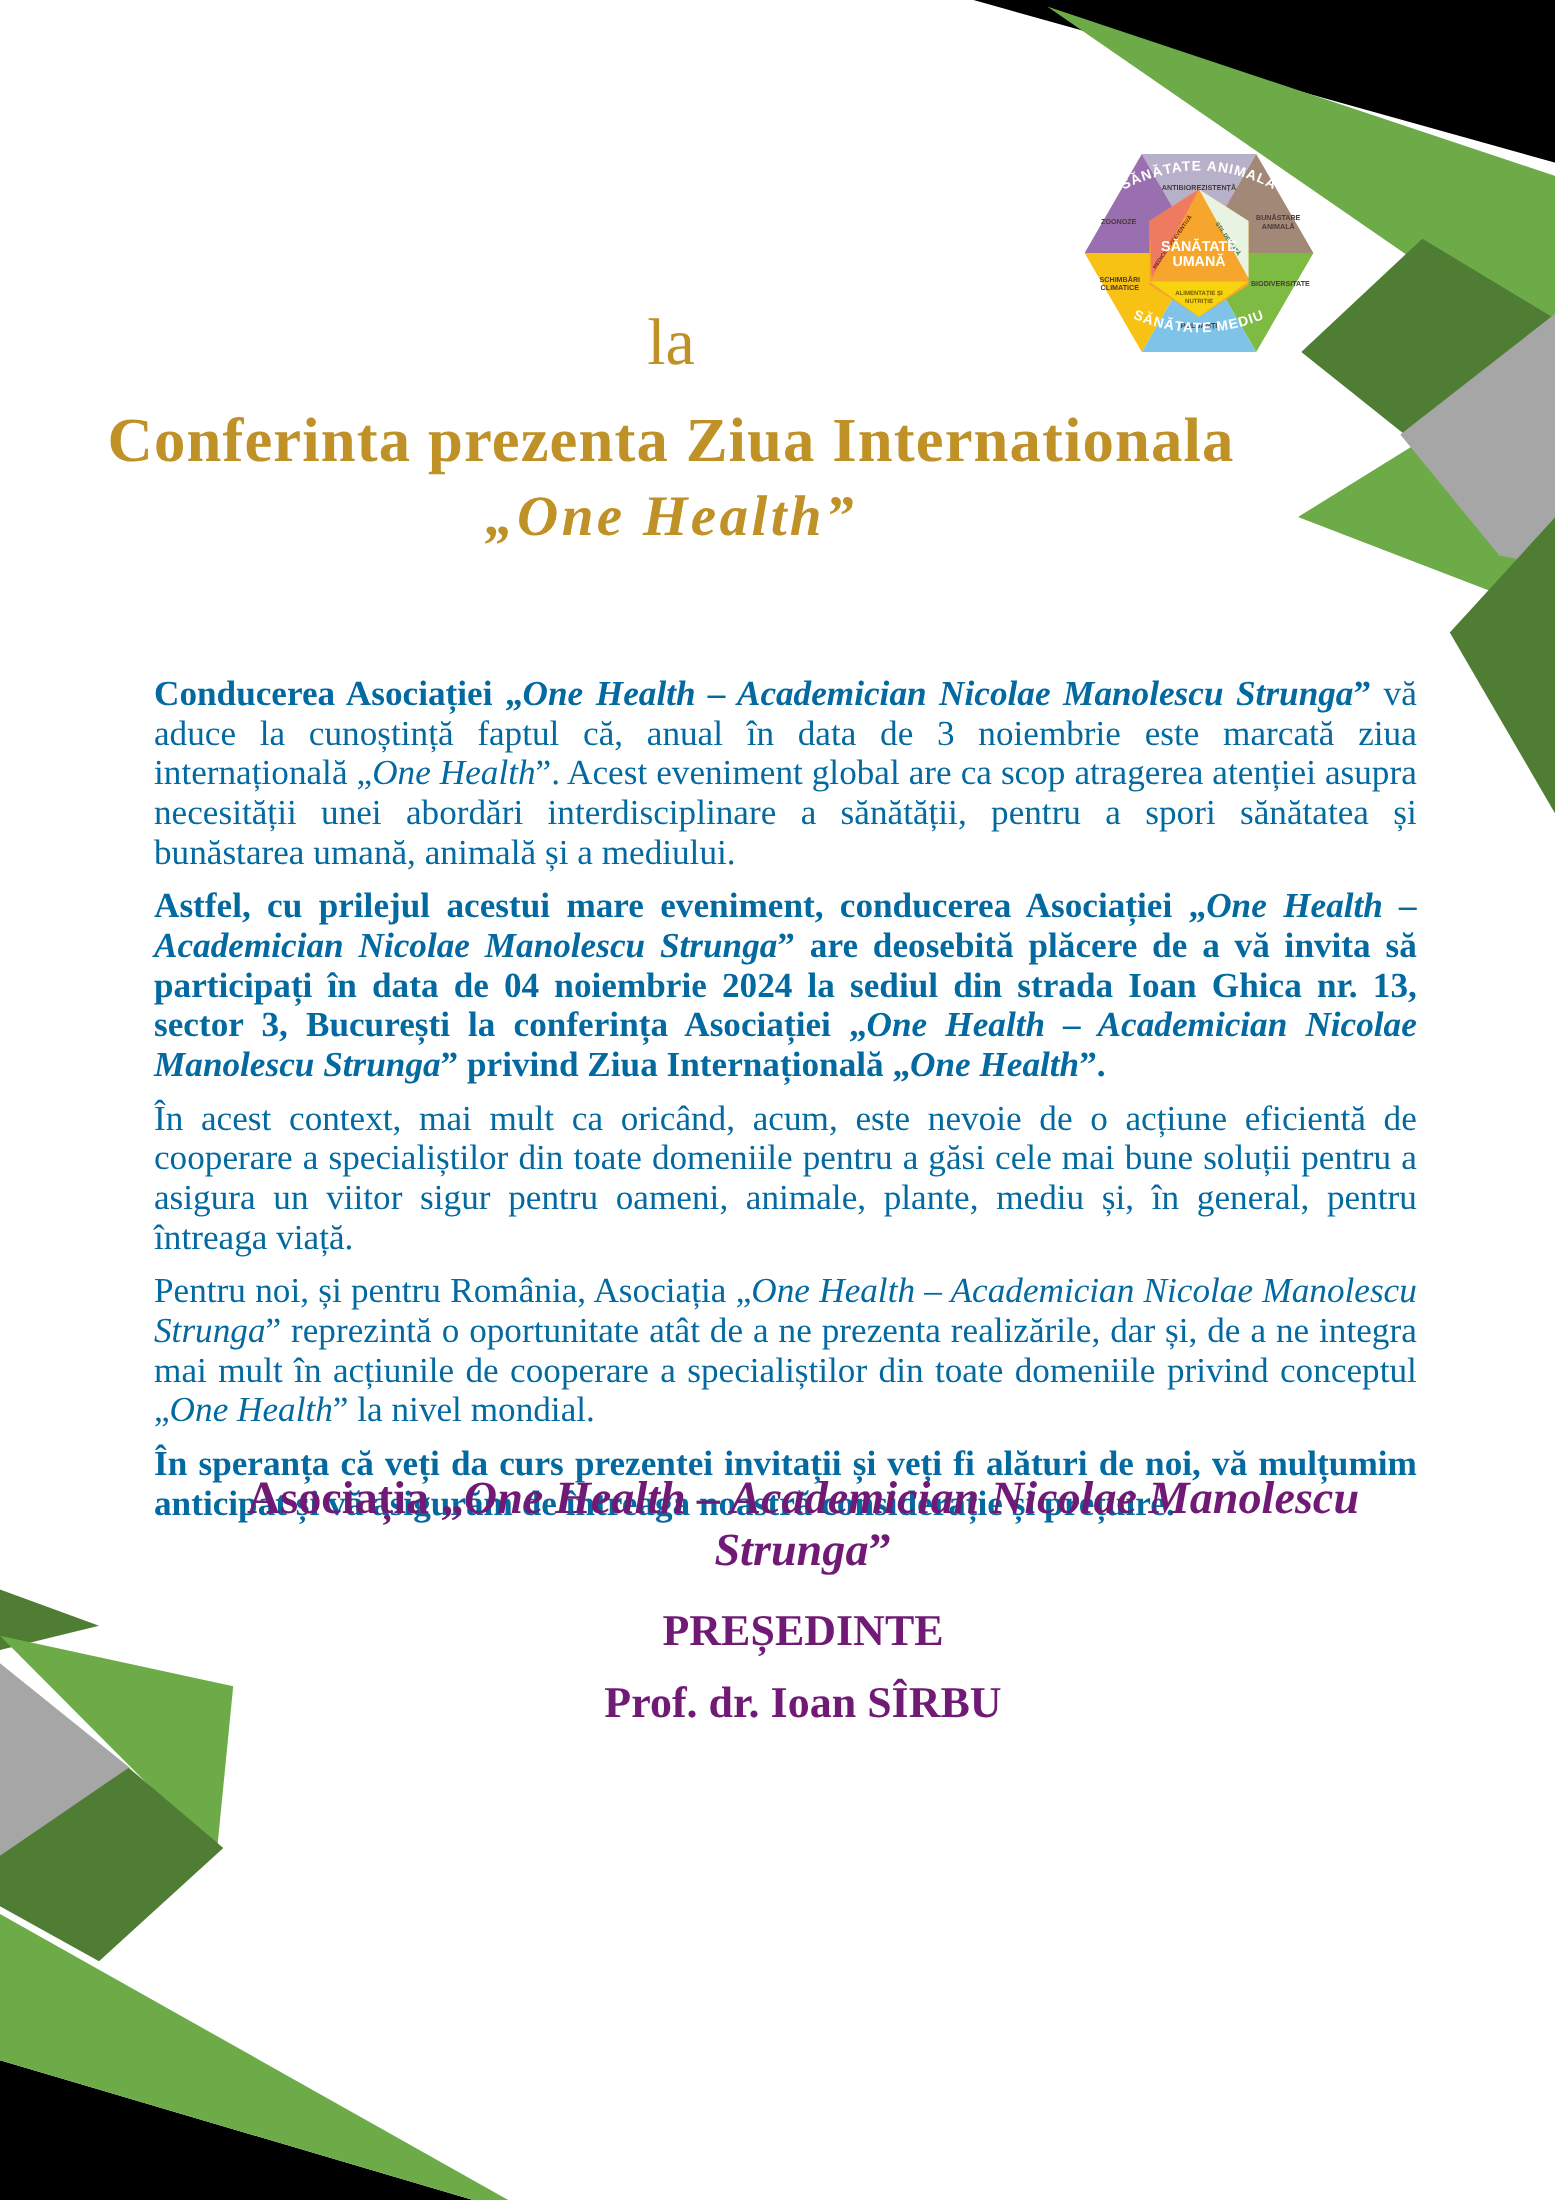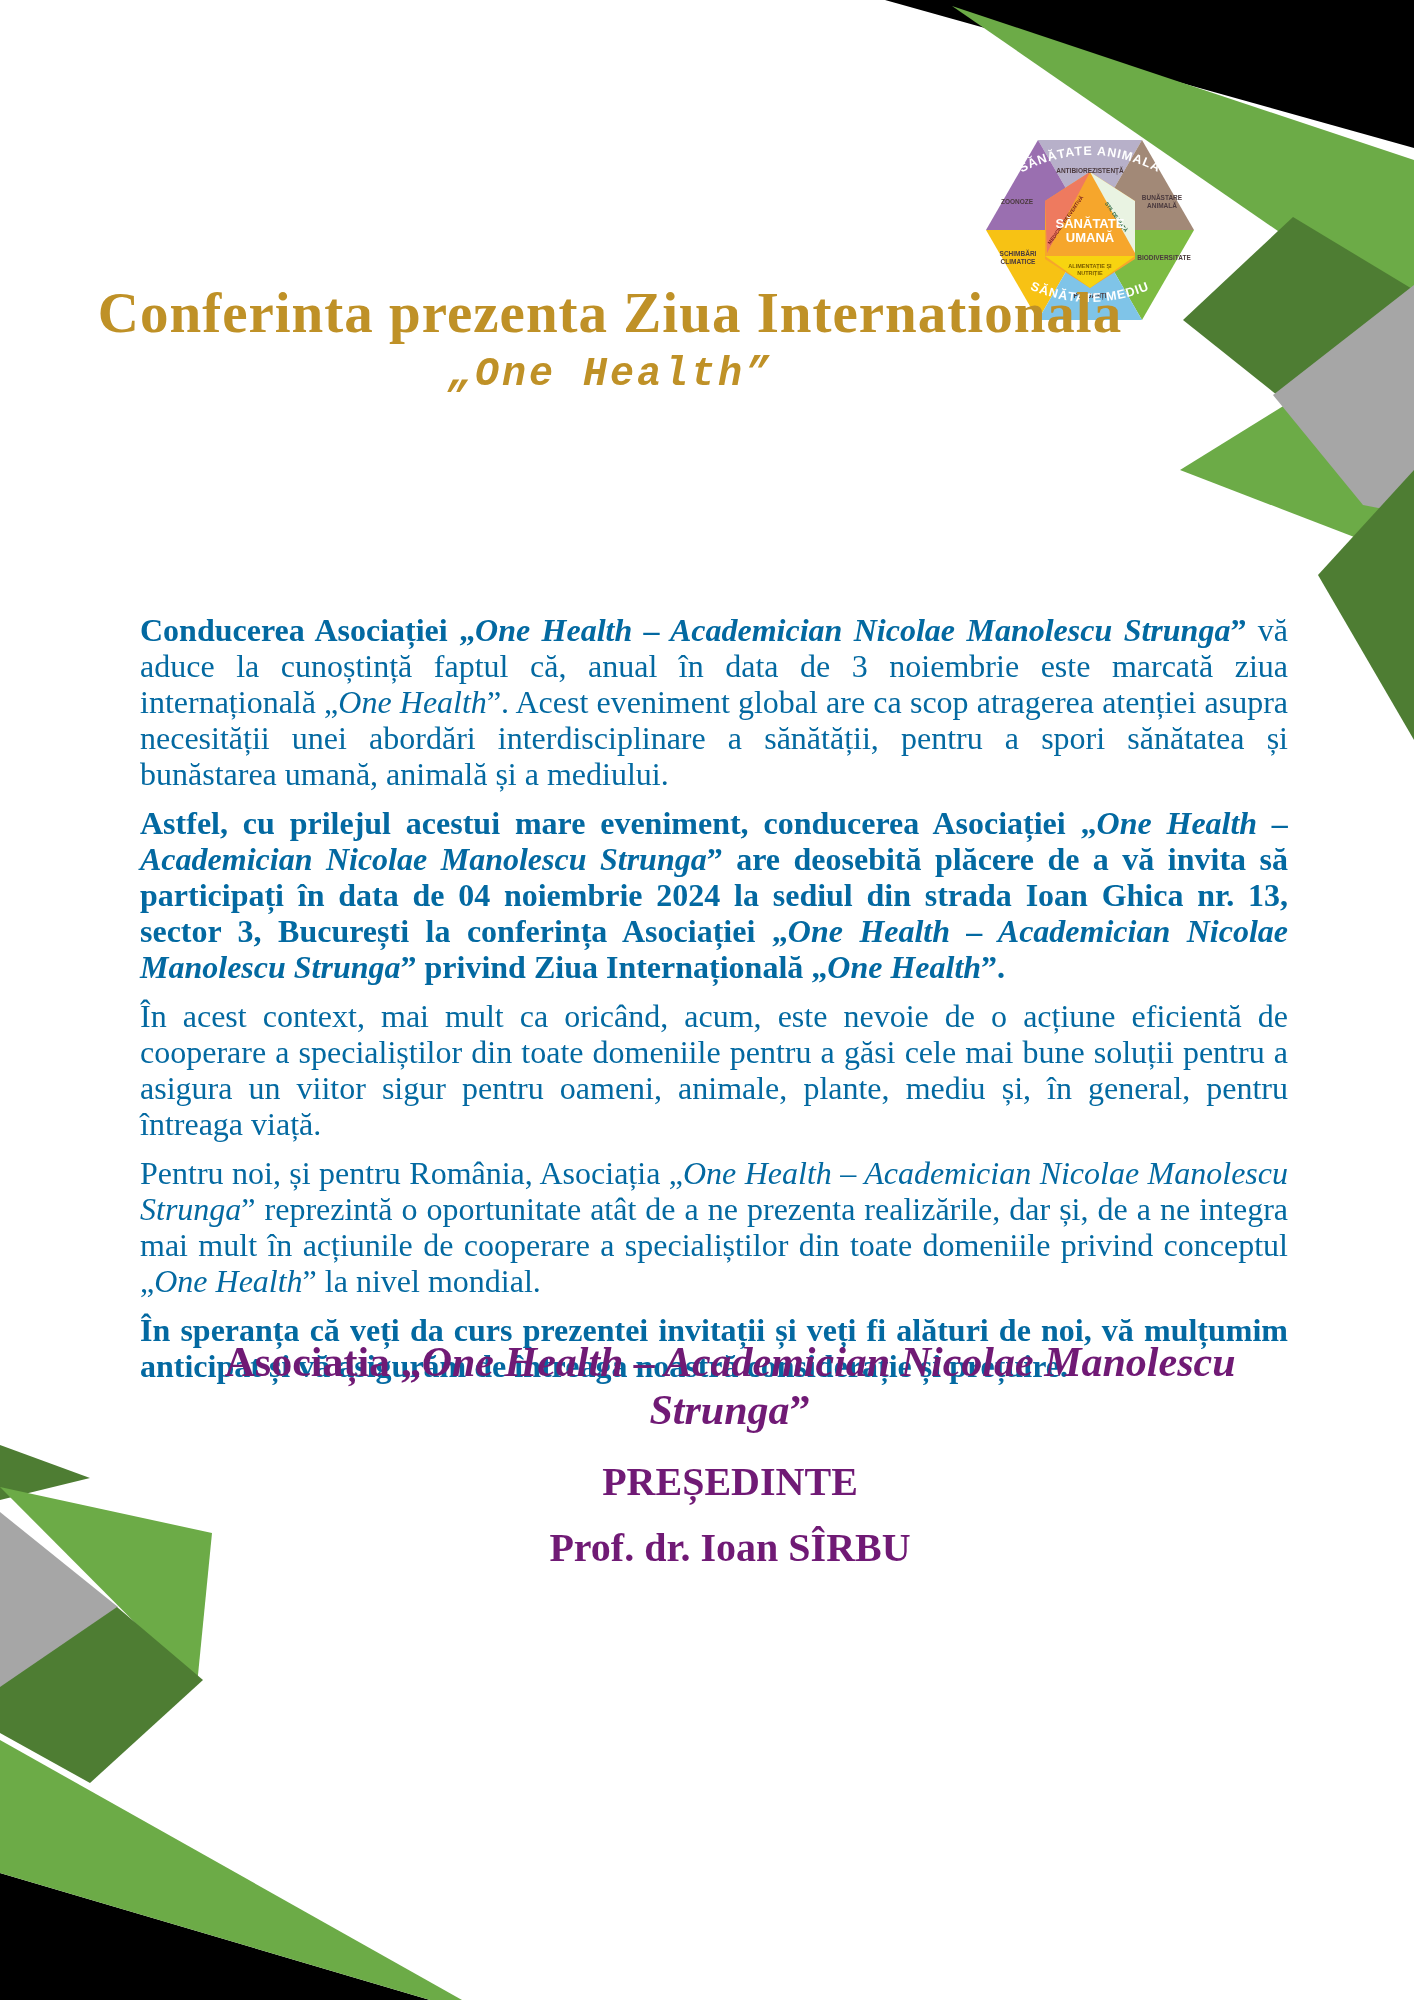--- a/index.html
+++ b/index.html
@@ -100,6 +100,7 @@
   </svg>
 
   <div class="title-block">
+    <div class="t2">la</div>
     <div class="t3">Conferinta prezenta Ziua Internationala</div>
     <div class="t4">„One Health”</div>
   </div>

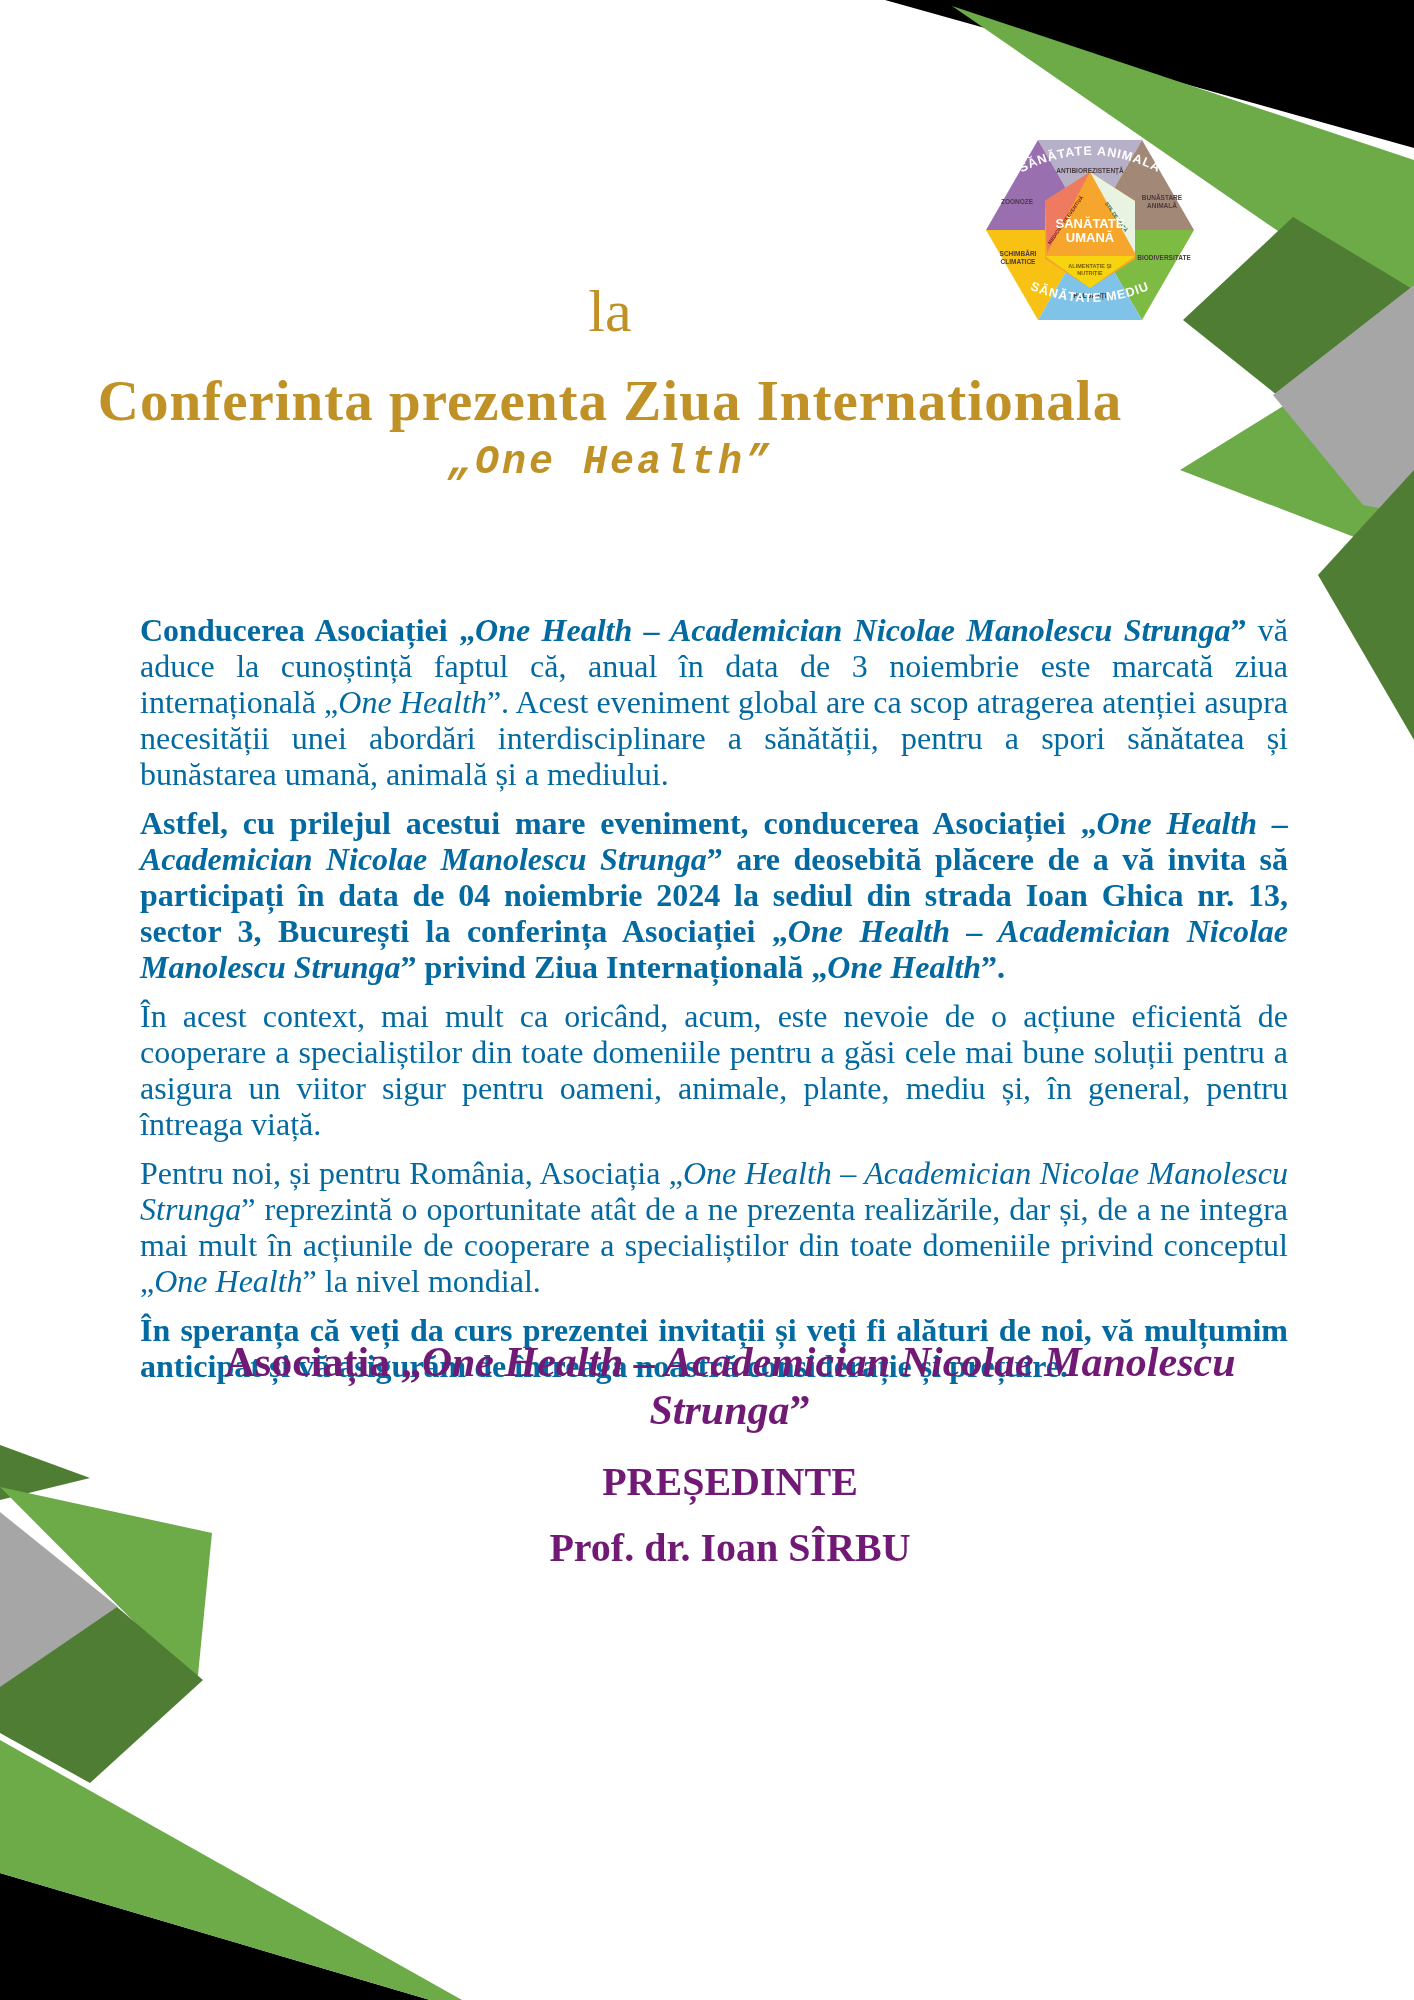--- a/index.html
+++ b/index.html
@@ -12,7 +12,7 @@
   .t1{font-size:68px;line-height:1.1;letter-spacing:3px;}
   .t2{font-size:60px;line-height:1.1;margin-top:22px;}
   .t3{font-size:57px;line-height:1.1;font-weight:bold;margin-top:26px;letter-spacing:1px;}
-  .t4{font-size:40px;line-height:1.1;font-weight:bold;font-style:italic;margin-top:8px;letter-spacing:3px;font-family:Liberation Mono, monospace;}
+  .t4{font-size:52px;line-height:1.1;font-weight:bold;font-style:italic;margin-top:8px;letter-spacing:3px;}
 
   
   .body-block{position:absolute;left:140px;top:612px;width:1148px;color:#0369a1;

